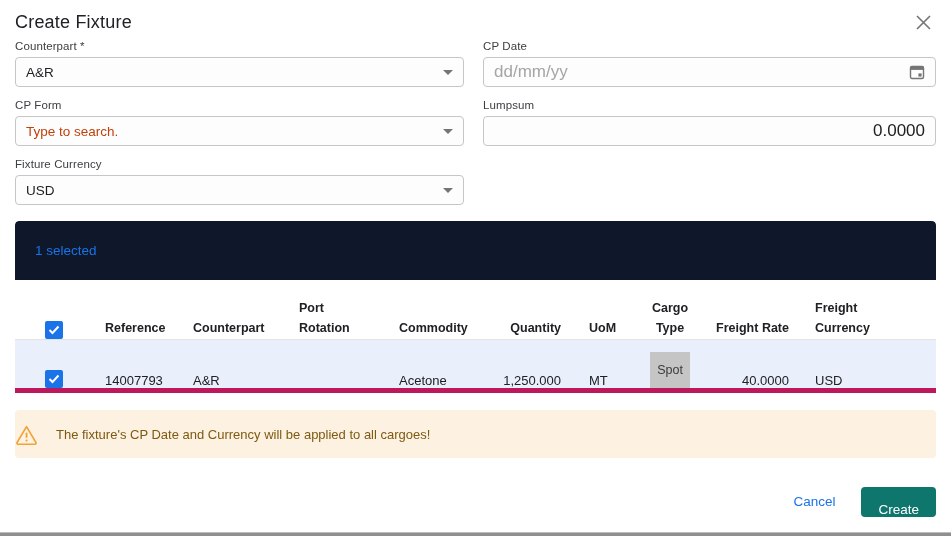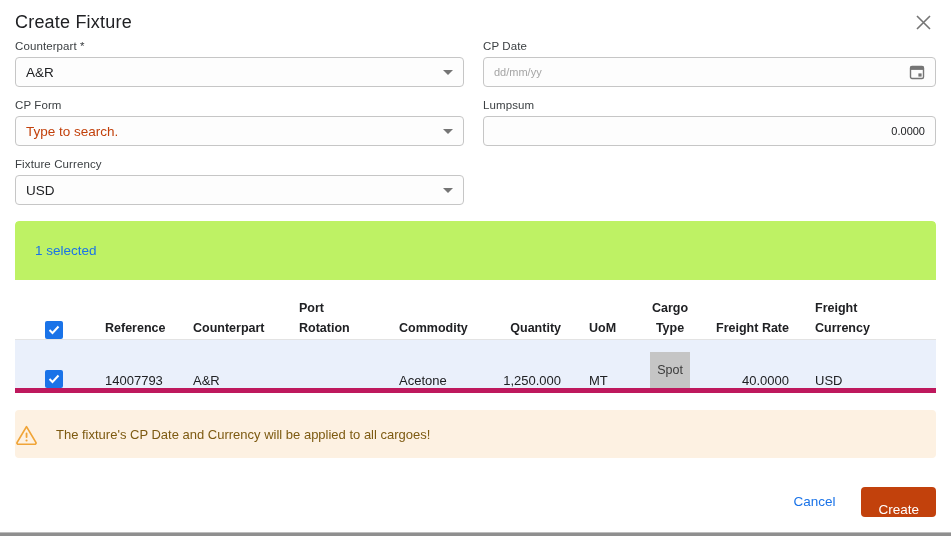--- a/index.html
+++ b/index.html
@@ -20,7 +20,7 @@
   .control { height: 30px; border: 1px solid #c6c6c6; border-radius: 4px; background: #fdfdfd;
     display: flex; align-items: center; padding: 0 10px; font-size: 13.5px; position: relative; }
   .control input { border: none; outline: none; background: transparent; width: 100%; height: 100%;
-    font-size: 11px; font-family: inherit; color: #202124; }
+    font-size: 17px; font-family: inherit; color: #202124; }
   .control input::placeholder { color: #a5a5a5; }
   .control .value { color: #202124; }
   .control .placeholder { color: #c2410c; }

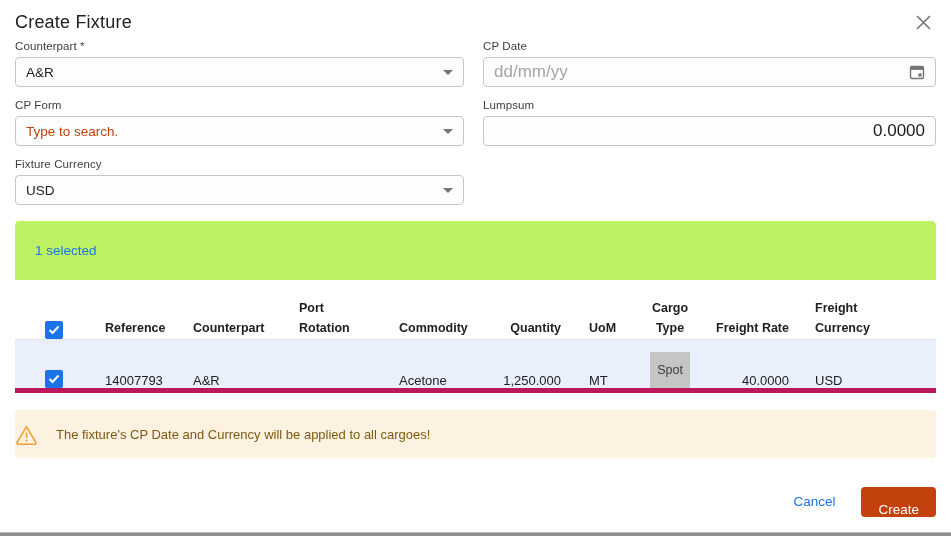--- a/index.html
+++ b/index.html
@@ -31,7 +31,7 @@
 
   
   .table-card { margin-top: 4px; border-radius: 4px 4px 0 0; overflow: hidden; }
-  .selected-banner { height: 59px; background: #bef264; border-radius: 4px 4px 0 0;
+  .selected-banner { height: 59px; background: #0f172a; border-radius: 4px 4px 0 0;
     display: flex; align-items: center; padding-left: 20px; }
   .selected-banner span { color: #1a73e8; font-size: 13.5px; }
   .trow { display: flex; align-items: flex-end; }

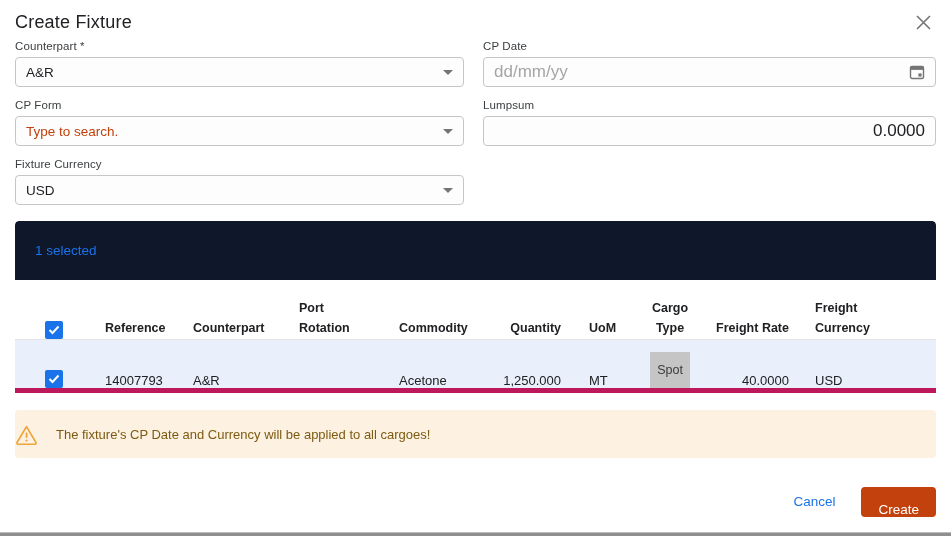--- a/index.html
+++ b/index.html
@@ -66,7 +66,7 @@
   .footer { display: flex; justify-content: flex-end; align-items: center; gap: 14px; margin-top: 28px; }
   .btn-text { background: none; border: none; color: #1a73e8; font-size: 13.5px; font-weight: 500;
     font-family: inherit; cursor: pointer; padding: 8px 12px; }
-  .btn-primary { background: #c2410c; border: none; color: #ffffff; font-size: 13.5px; font-weight: 500;
+  .btn-primary { background: #0f766e; border: none; color: #ffffff; font-size: 13.5px; font-weight: 500;
     font-family: inherit; cursor: pointer; padding: 15px 17px; border-radius: 4px; height: 16px; }
 
   .bottom-strip { position: absolute; left: 0; right: 0; bottom: 0; height: 4px;

